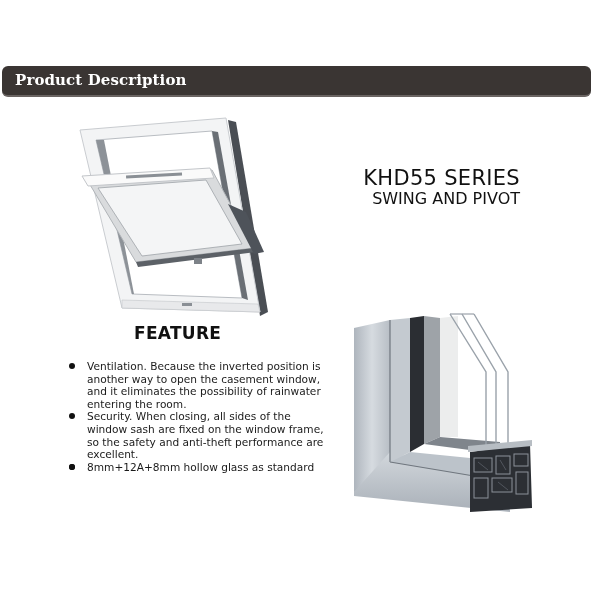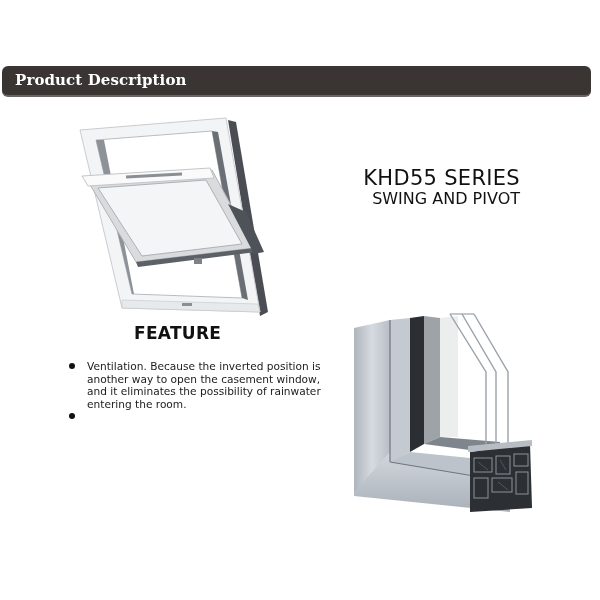--- a/index.html
+++ b/index.html
@@ -84,6 +84,10 @@
   </li>
   <li class="feature-item">
     <span class="bullet"></span>
+    <span>Security. When closing, all sides of the window sash are fixed on the window frame, so the safety and anti-theft performance are excellent.</span>
+  </li>
+  <li class="feature-item">
+    <span class="bullet"></span>
   </li>
 </ul>
 

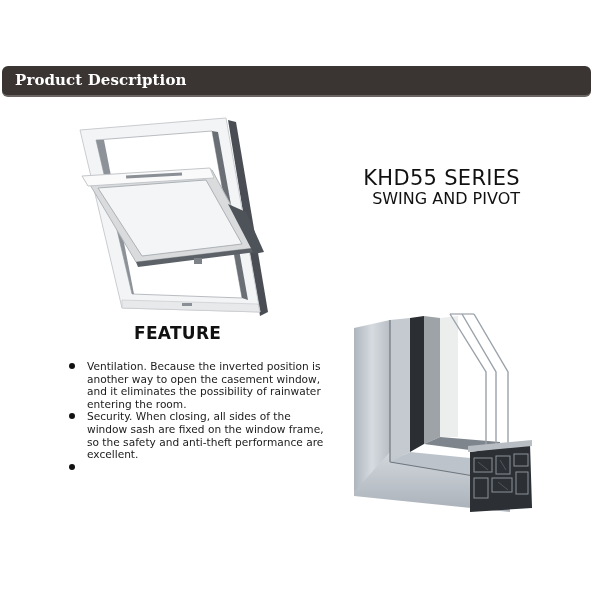--- a/index.html
+++ b/index.html
@@ -89,6 +89,10 @@
   <li class="feature-item">
     <span class="bullet"></span>
   </li>
+  <li class="feature-item">
+    <span class="bullet"></span>
+    <span>8mm+12A+8mm hollow glass as standard</span>
+  </li>
 </ul>
 
 <svg class="profile" viewBox="0 0 190 200">

